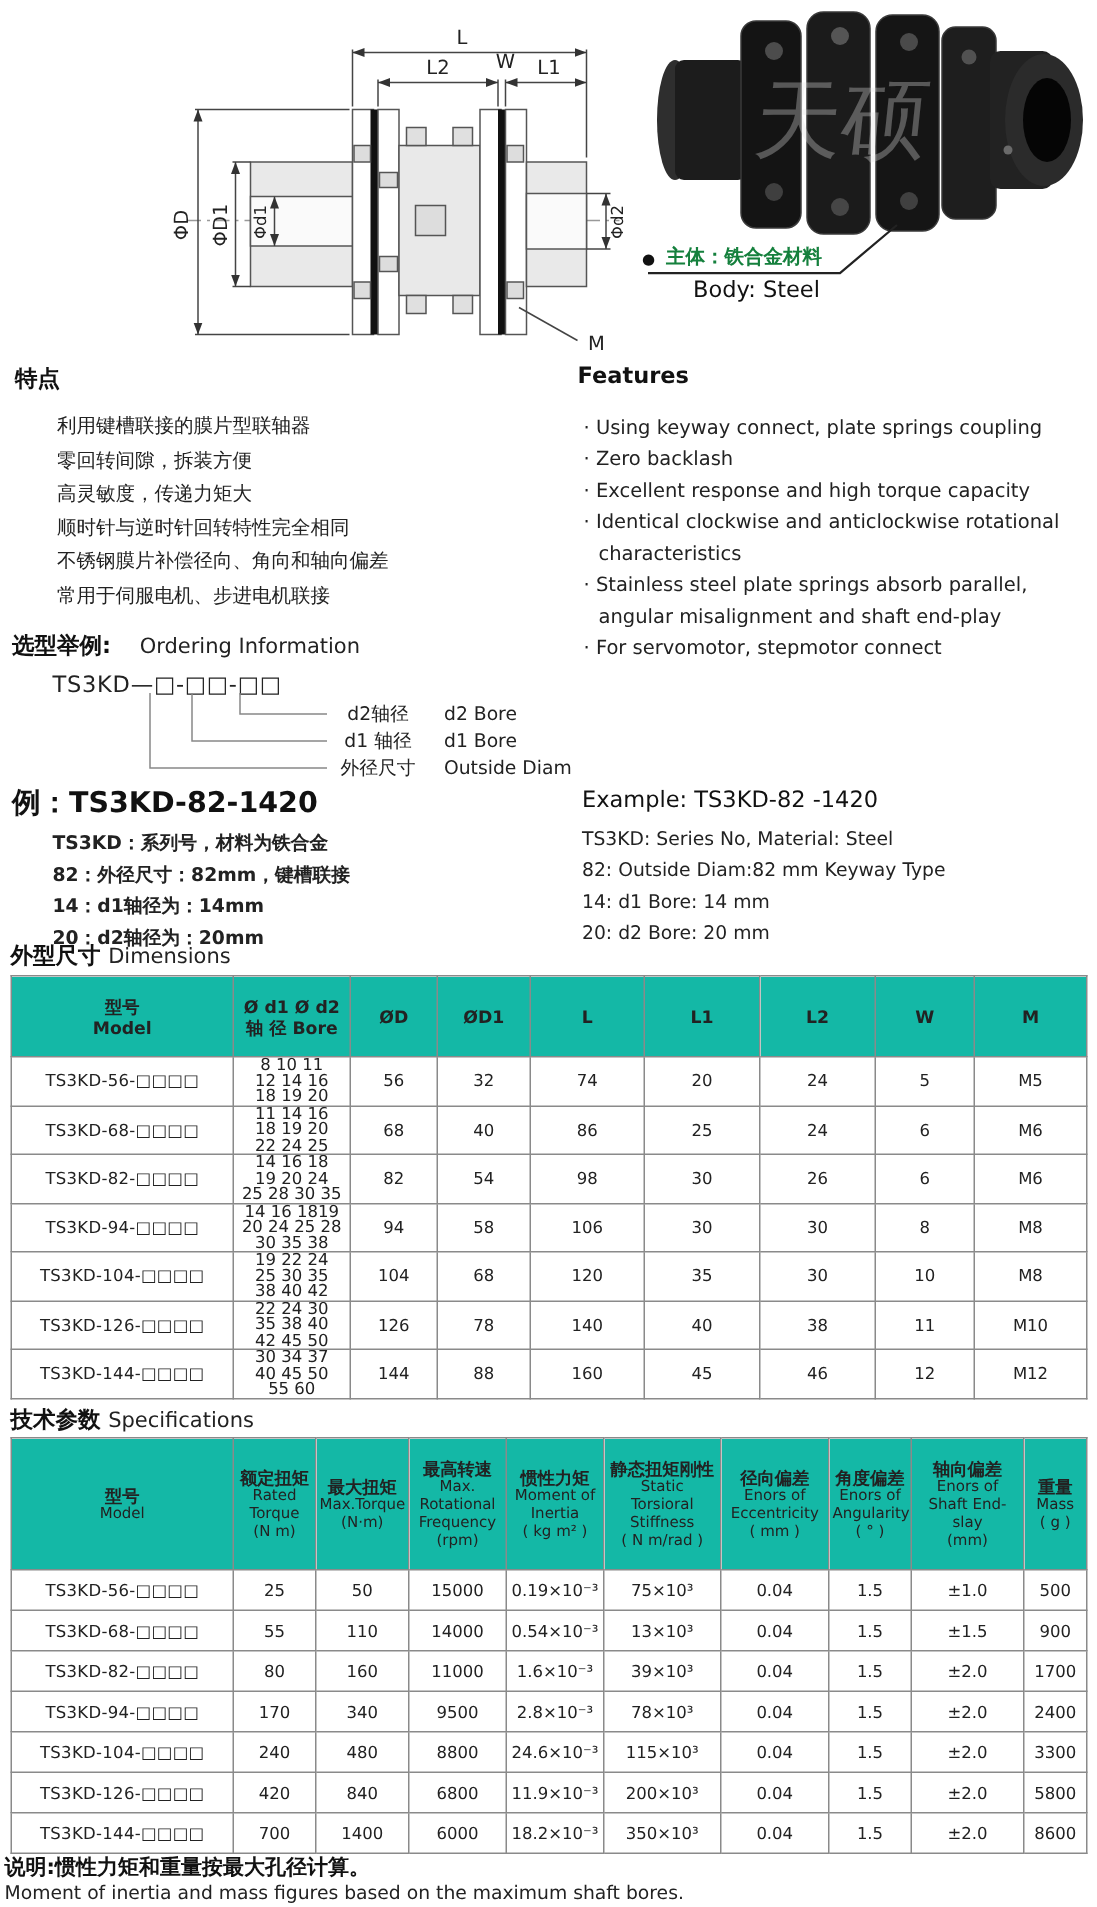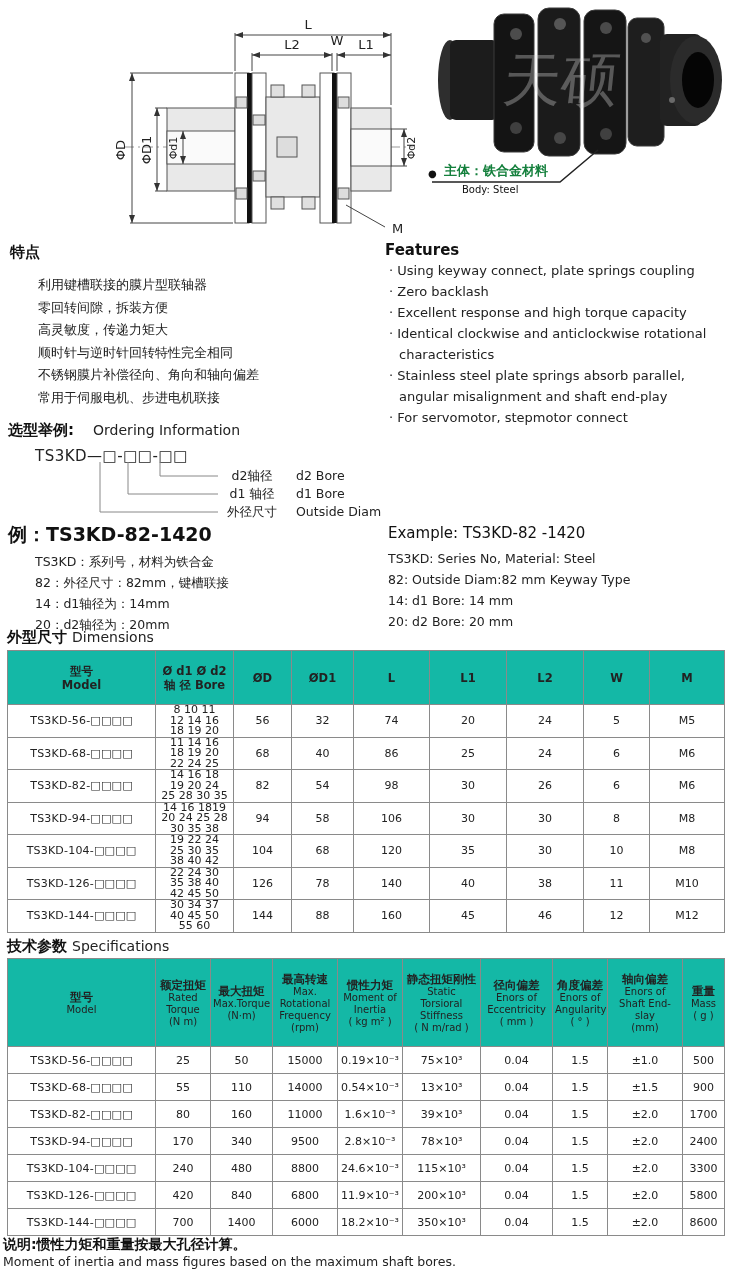--- a/index.html
+++ b/index.html
@@ -75,7 +75,7 @@
   #drawing-wrap { left:55px; top:5px; width:365px; height:235px; }
   #photo-wrap { left:420px; top:0px; width:311px; height:212px; }
   #photo-label-cn { position:absolute; left:24px; top:162px; font-size:13px; font-weight:bold; color:#15803d; }
-  #photo-label-en { position:absolute; left:42px; top:184px; font-size:10px; color:#111; }
+  #photo-label-en { position:absolute; left:42px; top:184px; font-size:15px; color:#111; }
   #photo-bullet { position:absolute; left:8px; top:168px; font-size:10px; color:#111; }
   svg text { font-family:"DejaVu Sans","Liberation Sans",sans-serif; }
 </style>

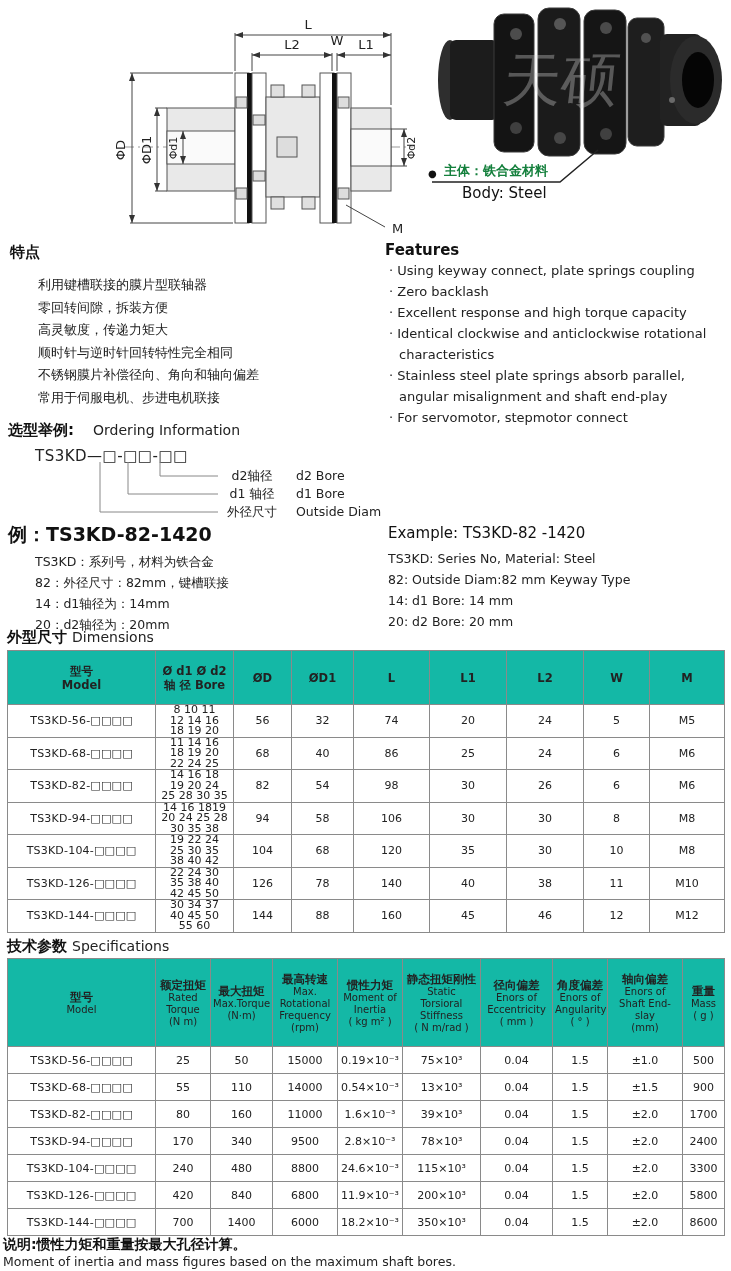--- a/index.html
+++ b/index.html
@@ -19,7 +19,7 @@
   #features-cn .list { margin-top:12px; padding-left:28px; }
   .feat-cn { font-size:13px; line-height:22.5px; color:#222; }
   #features-en { left:385px; top:241px; width:342px; }
-  #features-en .list { margin-top:1px; }
+  #features-en .list { margin-top:16px; }
   .feat-en { font-size:13px; line-height:21px; color:#222; padding-left:14px; text-indent:-10px; }
   .feat-en::before { content:"· "; }
 

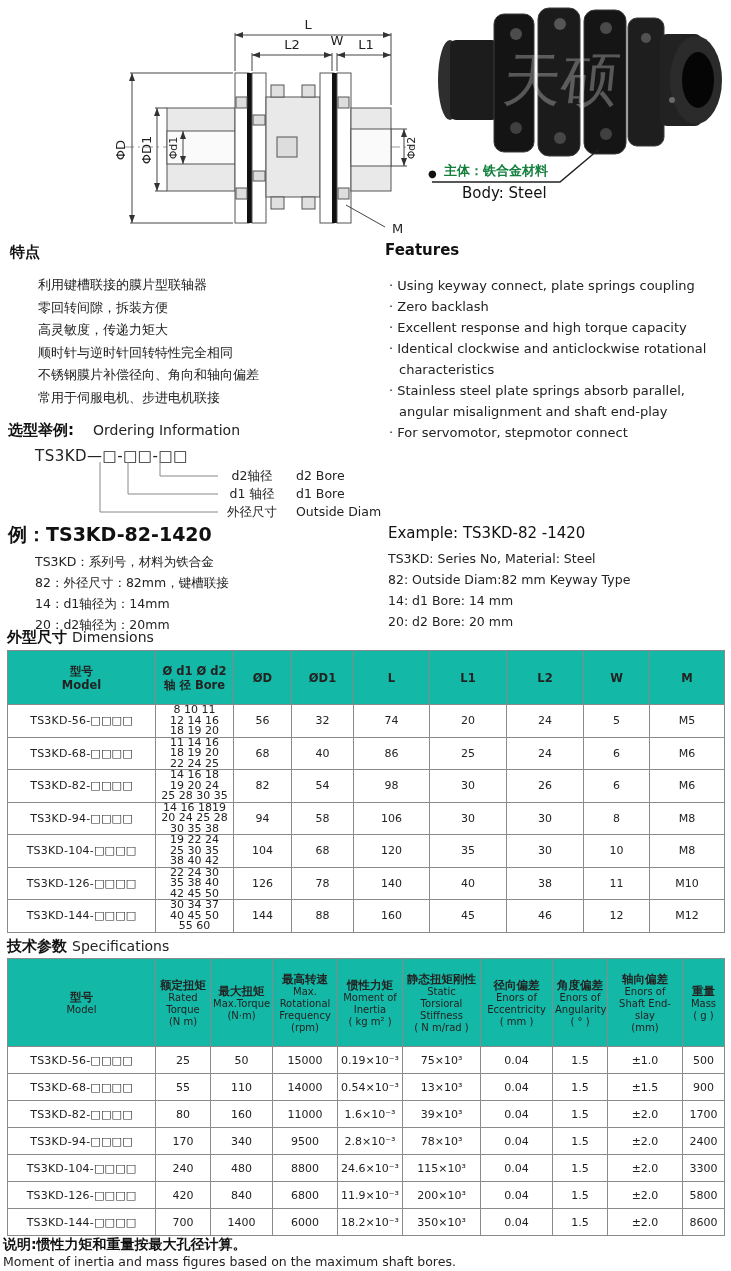--- a/index.html
+++ b/index.html
@@ -36,7 +36,7 @@
 
   
   #example-cn-title { left:8px; top:522px; font-size:19px; font-weight:bold; color:#111; }
-  #example-cn-lines { left:35px; top:551px; }
+  #example-cn-lines { left:35px; top:551px;font-weight:bold; }
   #example-cn-lines .ex-line { font-size:12.5px; line-height:21px; }
   #example-en-title { left:388px; top:524px; font-size:15px; color:#111; }
   #example-en-lines { left:388px; top:548px; }

